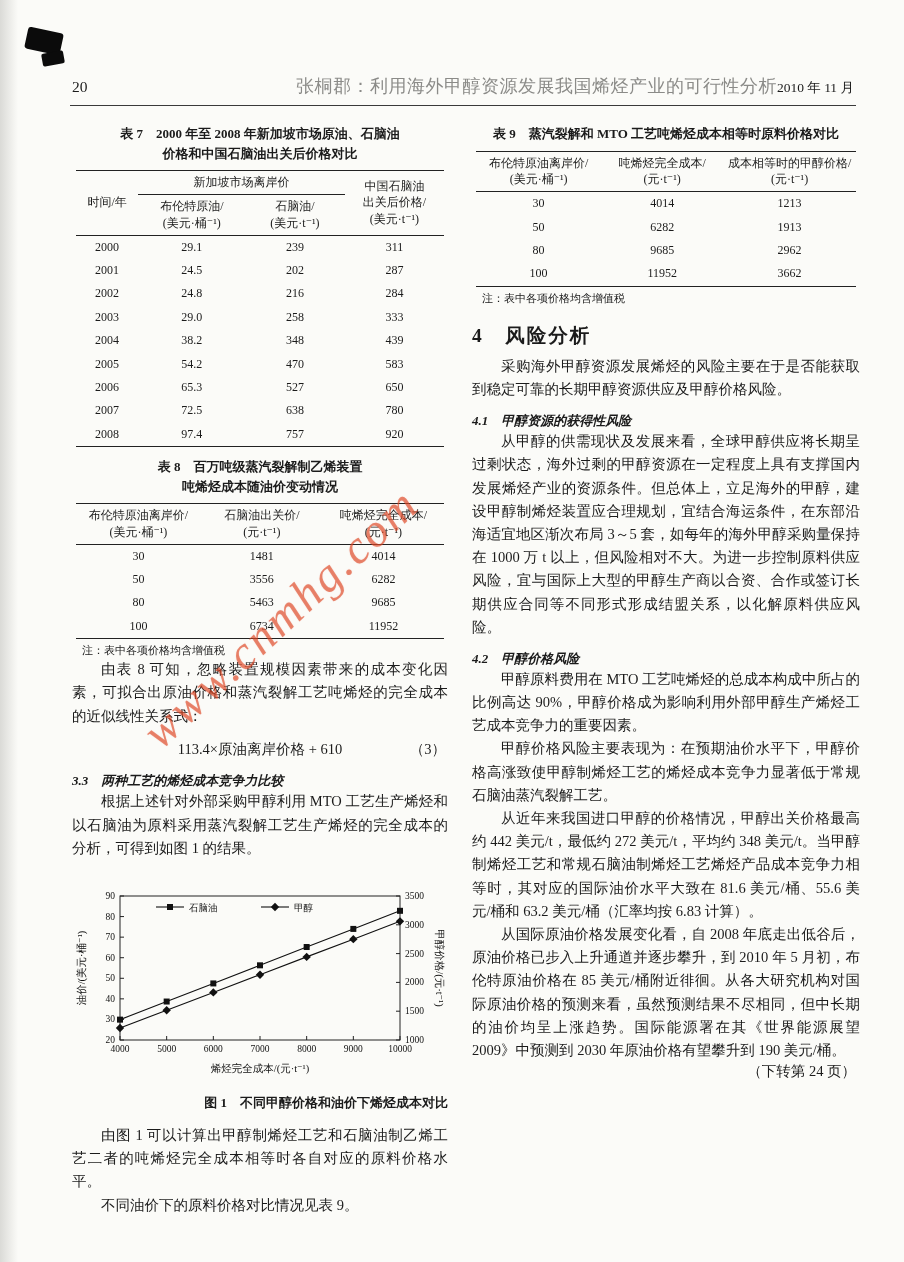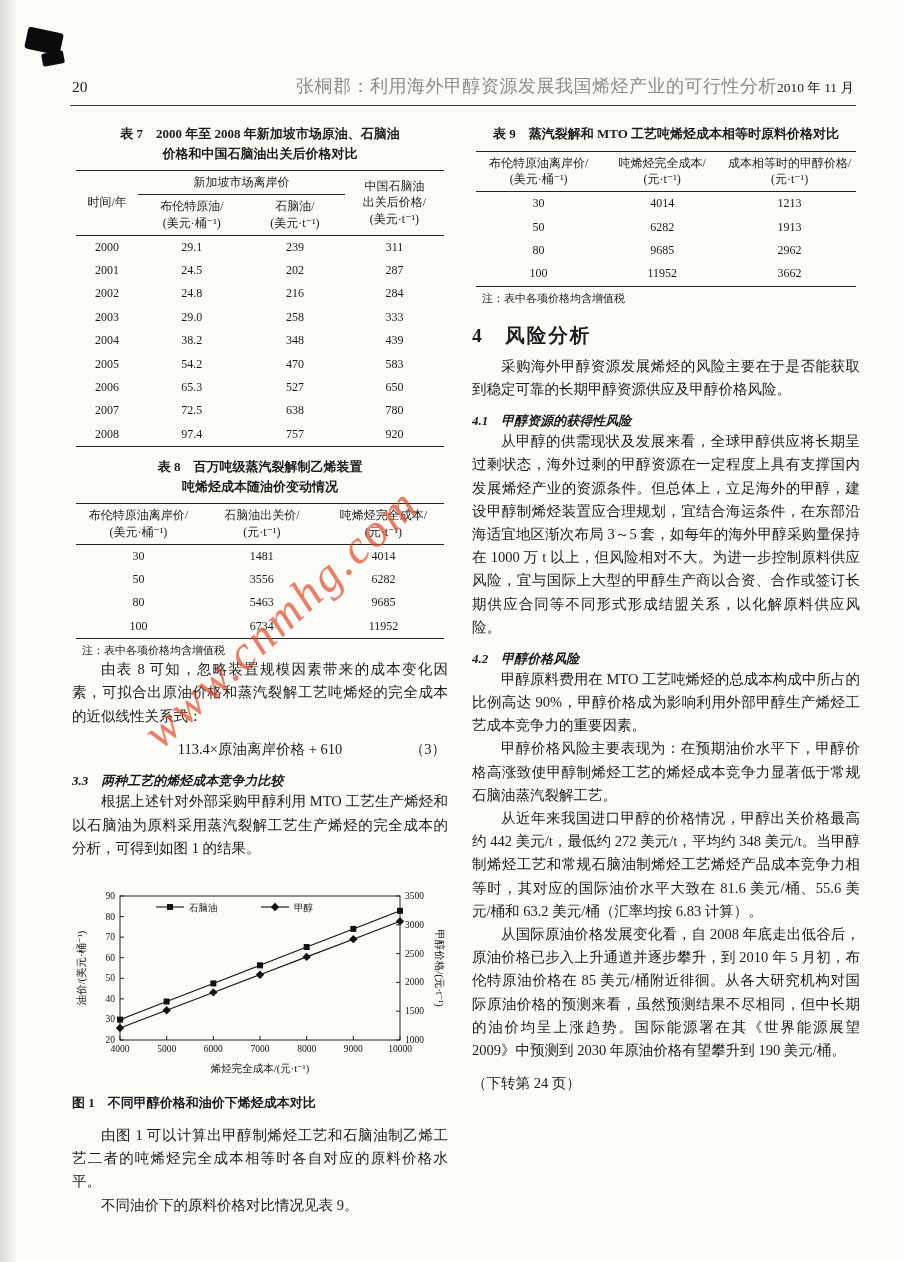--- a/index.html
+++ b/index.html
@@ -50,7 +50,7 @@
   .h-main { font-weight:bold; font-size:19.5px; letter-spacing:2px; margin:16px 0 6px; }
   .equation { position:relative; text-align:center; font-size:14.5px; line-height:1.7; margin:9px 0 4px; }
   .eq-no { position:absolute; right:2px; top:50%; transform:translateY(-50%); }
-  .footer-line { font-size:14.5px; text-align:left; margin-top:12px; padding-right:4px; }
+  .footer-line { font-size:14.5px; text-align:right; margin-top:0; padding-right:4px; }
 
   
   .figure { margin-top:14px; }

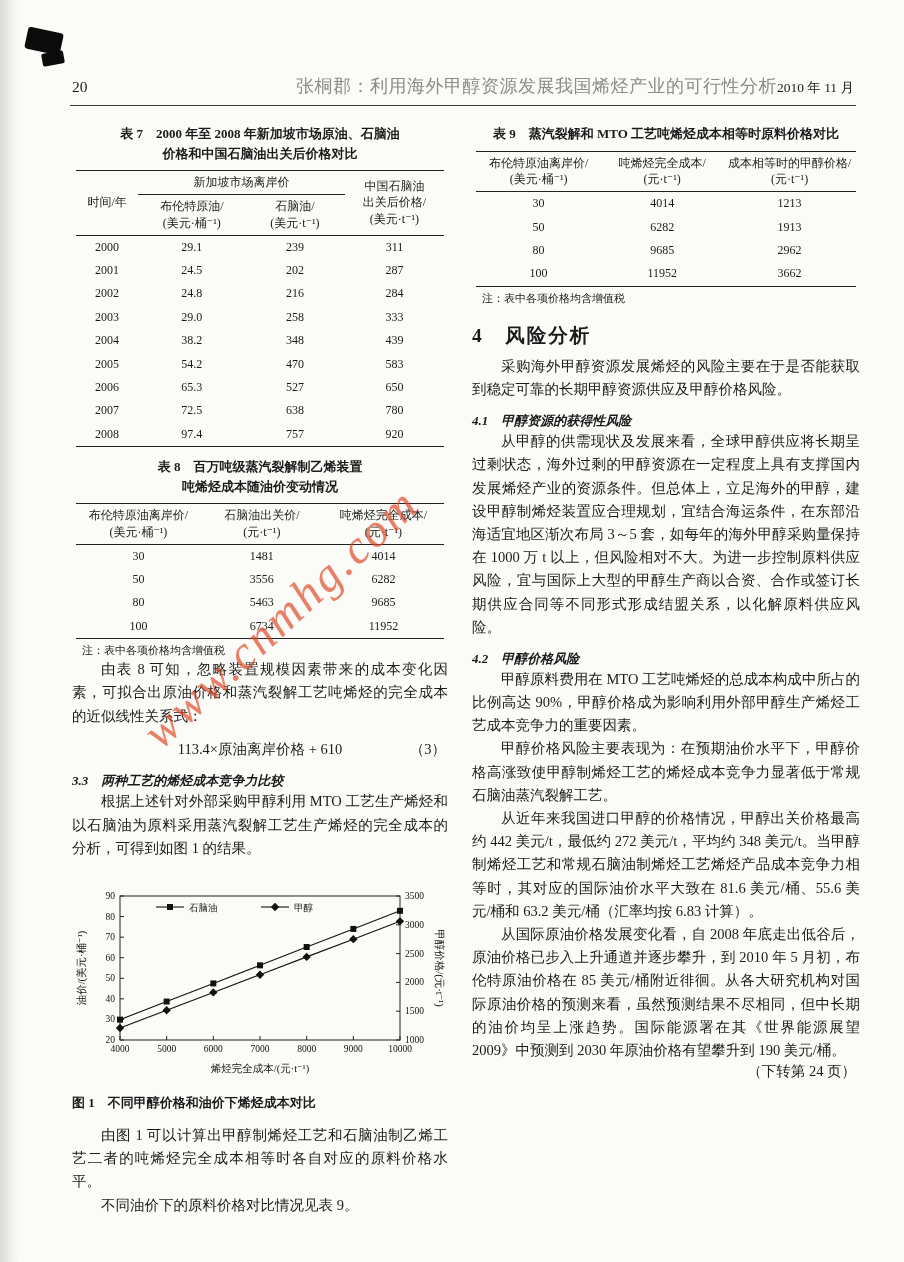--- a/index.html
+++ b/index.html
@@ -55,7 +55,7 @@
   
   .figure { margin-top:14px; }
   .figure svg { display:block; margin:0 auto; }
-  .fig-caption { text-align:left; font-weight:bold; font-size:13px; margin-top:8px; }
+  .fig-caption { text-align:right; font-weight:bold; font-size:13px; margin-top:8px; }
   .tick-t { font-size:9.5px; fill:#111; }
   .alabel { font-size:10.5px; fill:#111; }
 </style>

